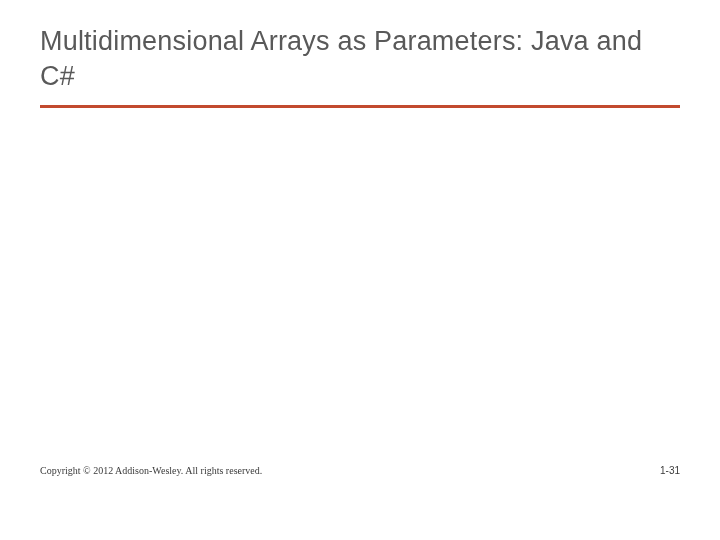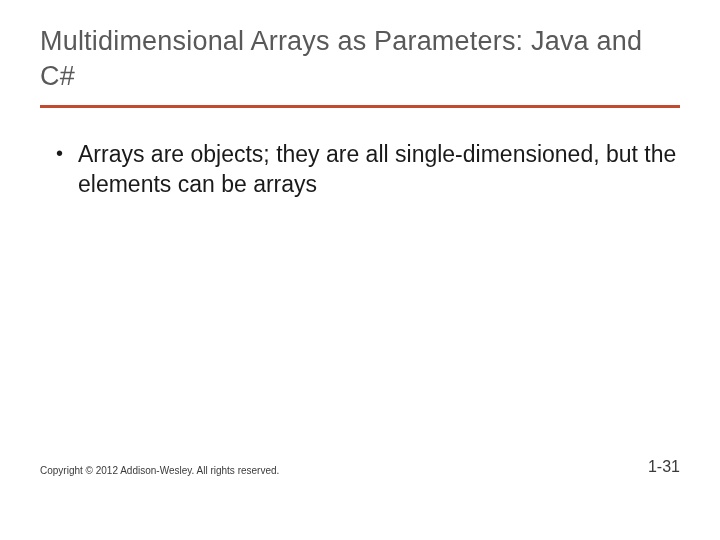--- a/index.html
+++ b/index.html
@@ -79,9 +79,6 @@
   <div class="rule"></div>
 
   <ul class="bullets">
-    <li>
-      <span>Arrays are objects; they are all single-dimensioned, but the elements can be arrays</span>
-    </li>
   </ul>
 
   <div class="footer">Copyright © 2012 Addison-Wesley. All rights reserved.</div>

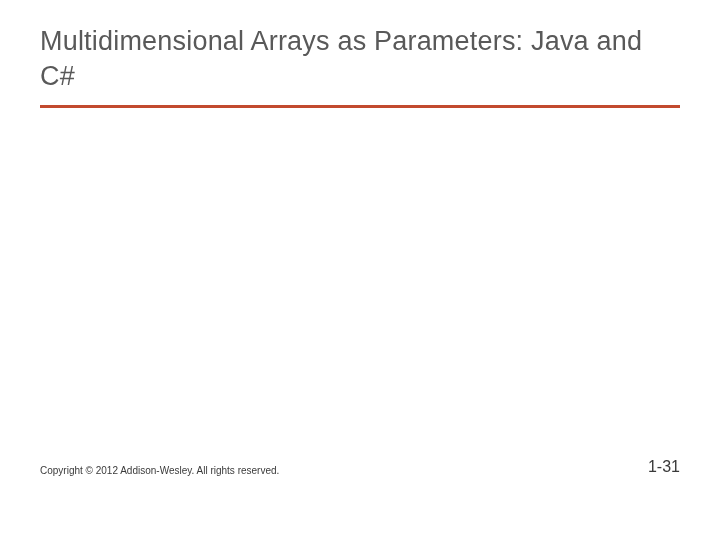--- a/index.html
+++ b/index.html
@@ -58,7 +58,7 @@
     position: absolute;
     left: 40px;
     bottom: 24px;
-    font-family: Liberation Sans, sans-serif;
+    font-family: Liberation Serif, serif;
     font-size: 10px;
     color: #3a3a3a;
   }

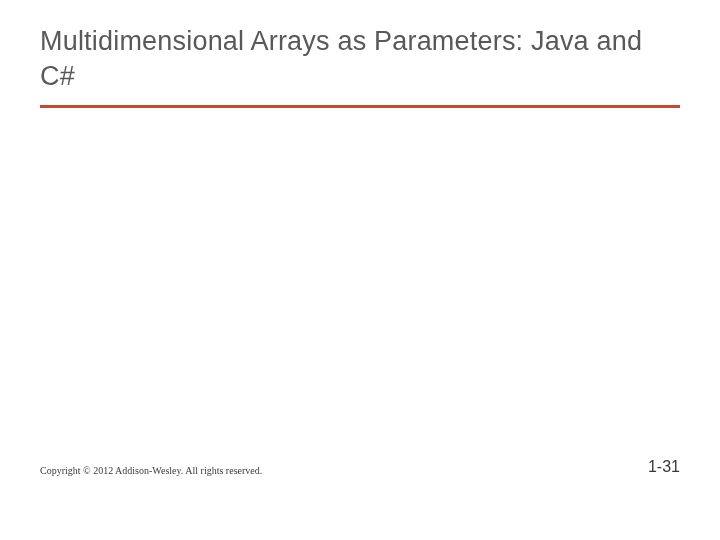--- a/index.html
+++ b/index.html
@@ -67,7 +67,7 @@
     right: 40px;
     bottom: 24px;
     font-family: Arial, sans-serif;
-    font-size: 16px;
+    font-size: 10px;
     color: #3a3a3a;
   }
 </style>

